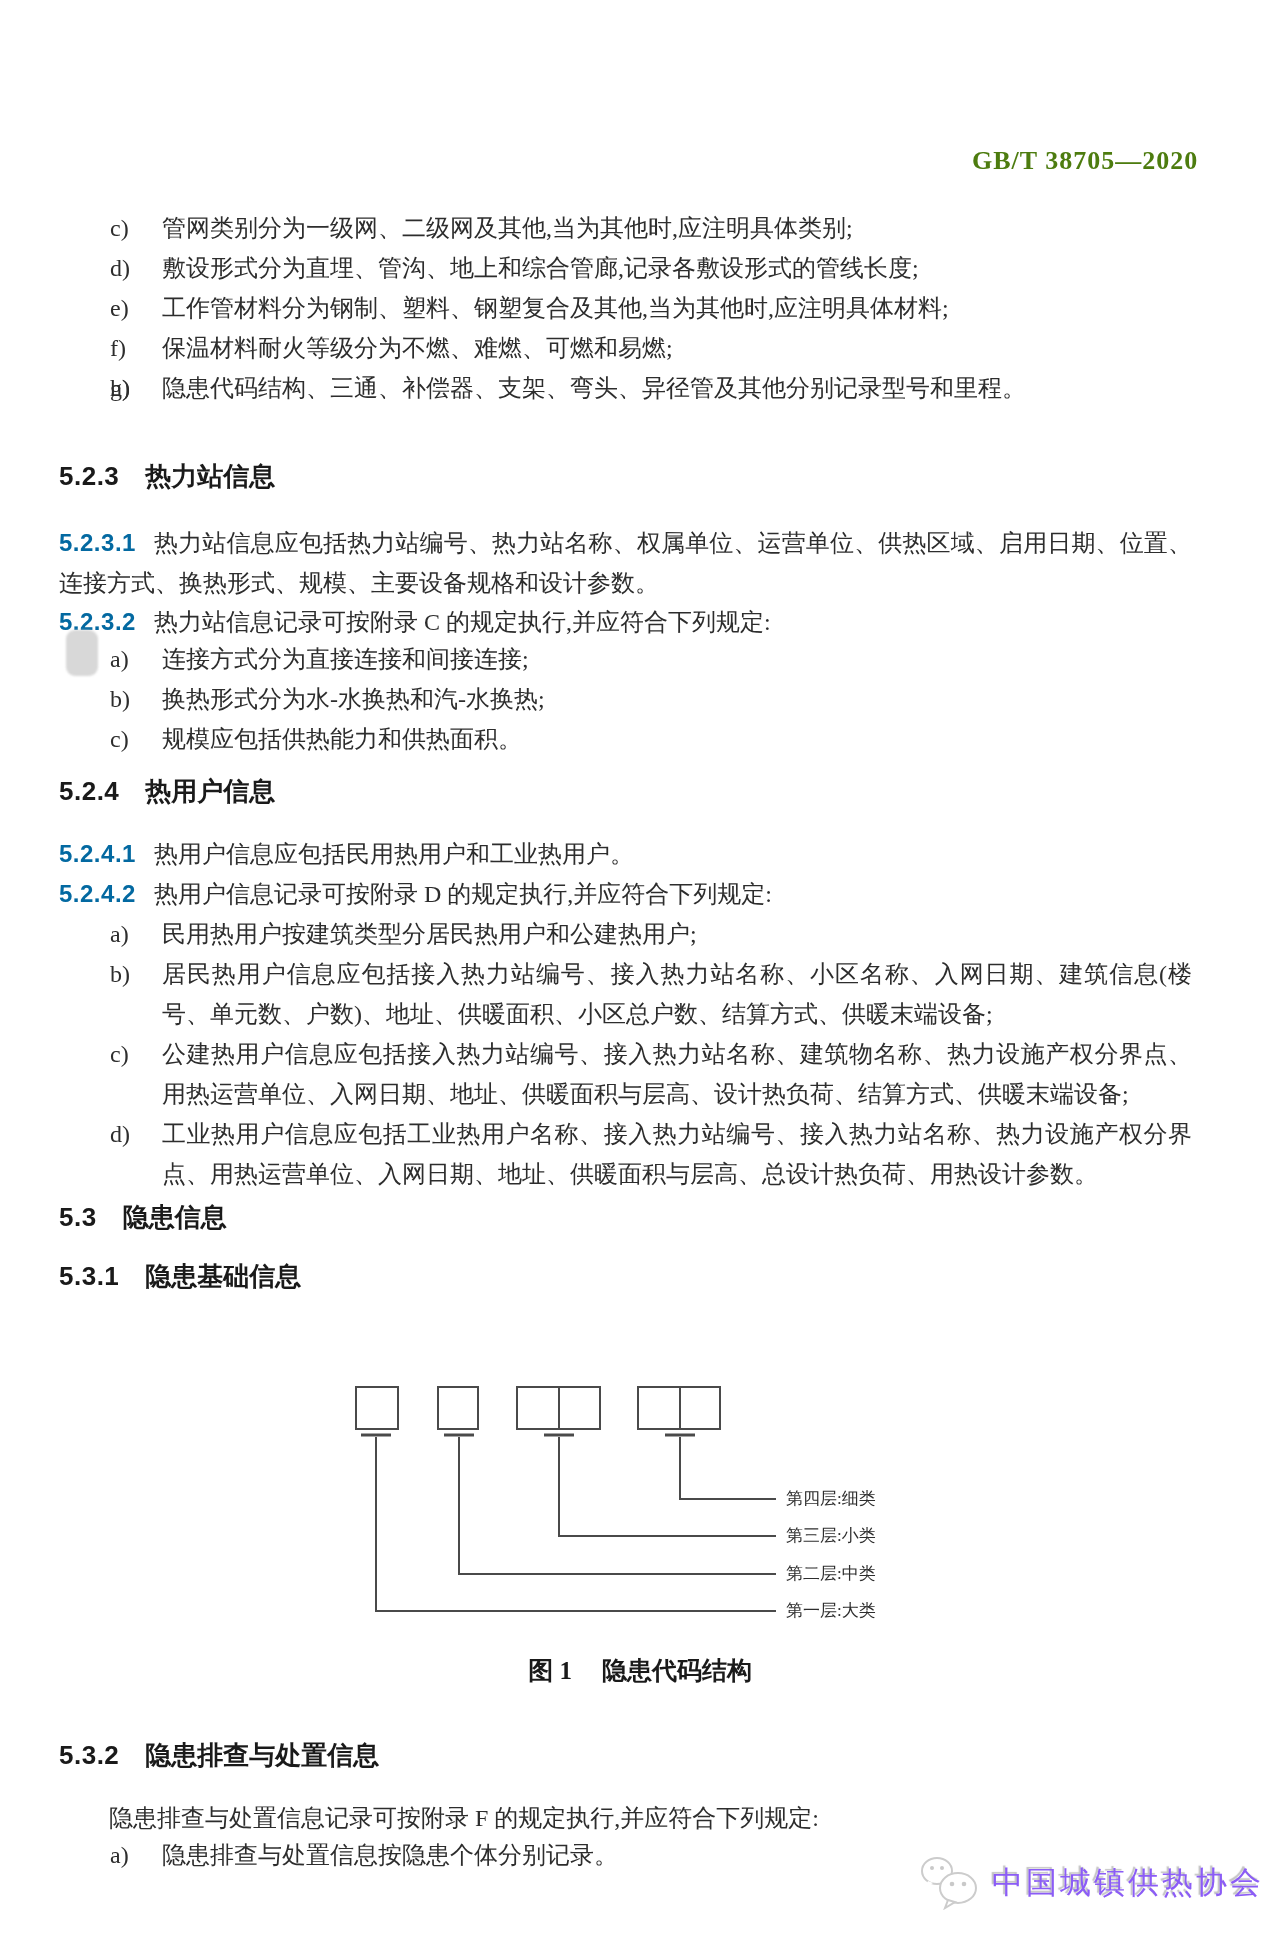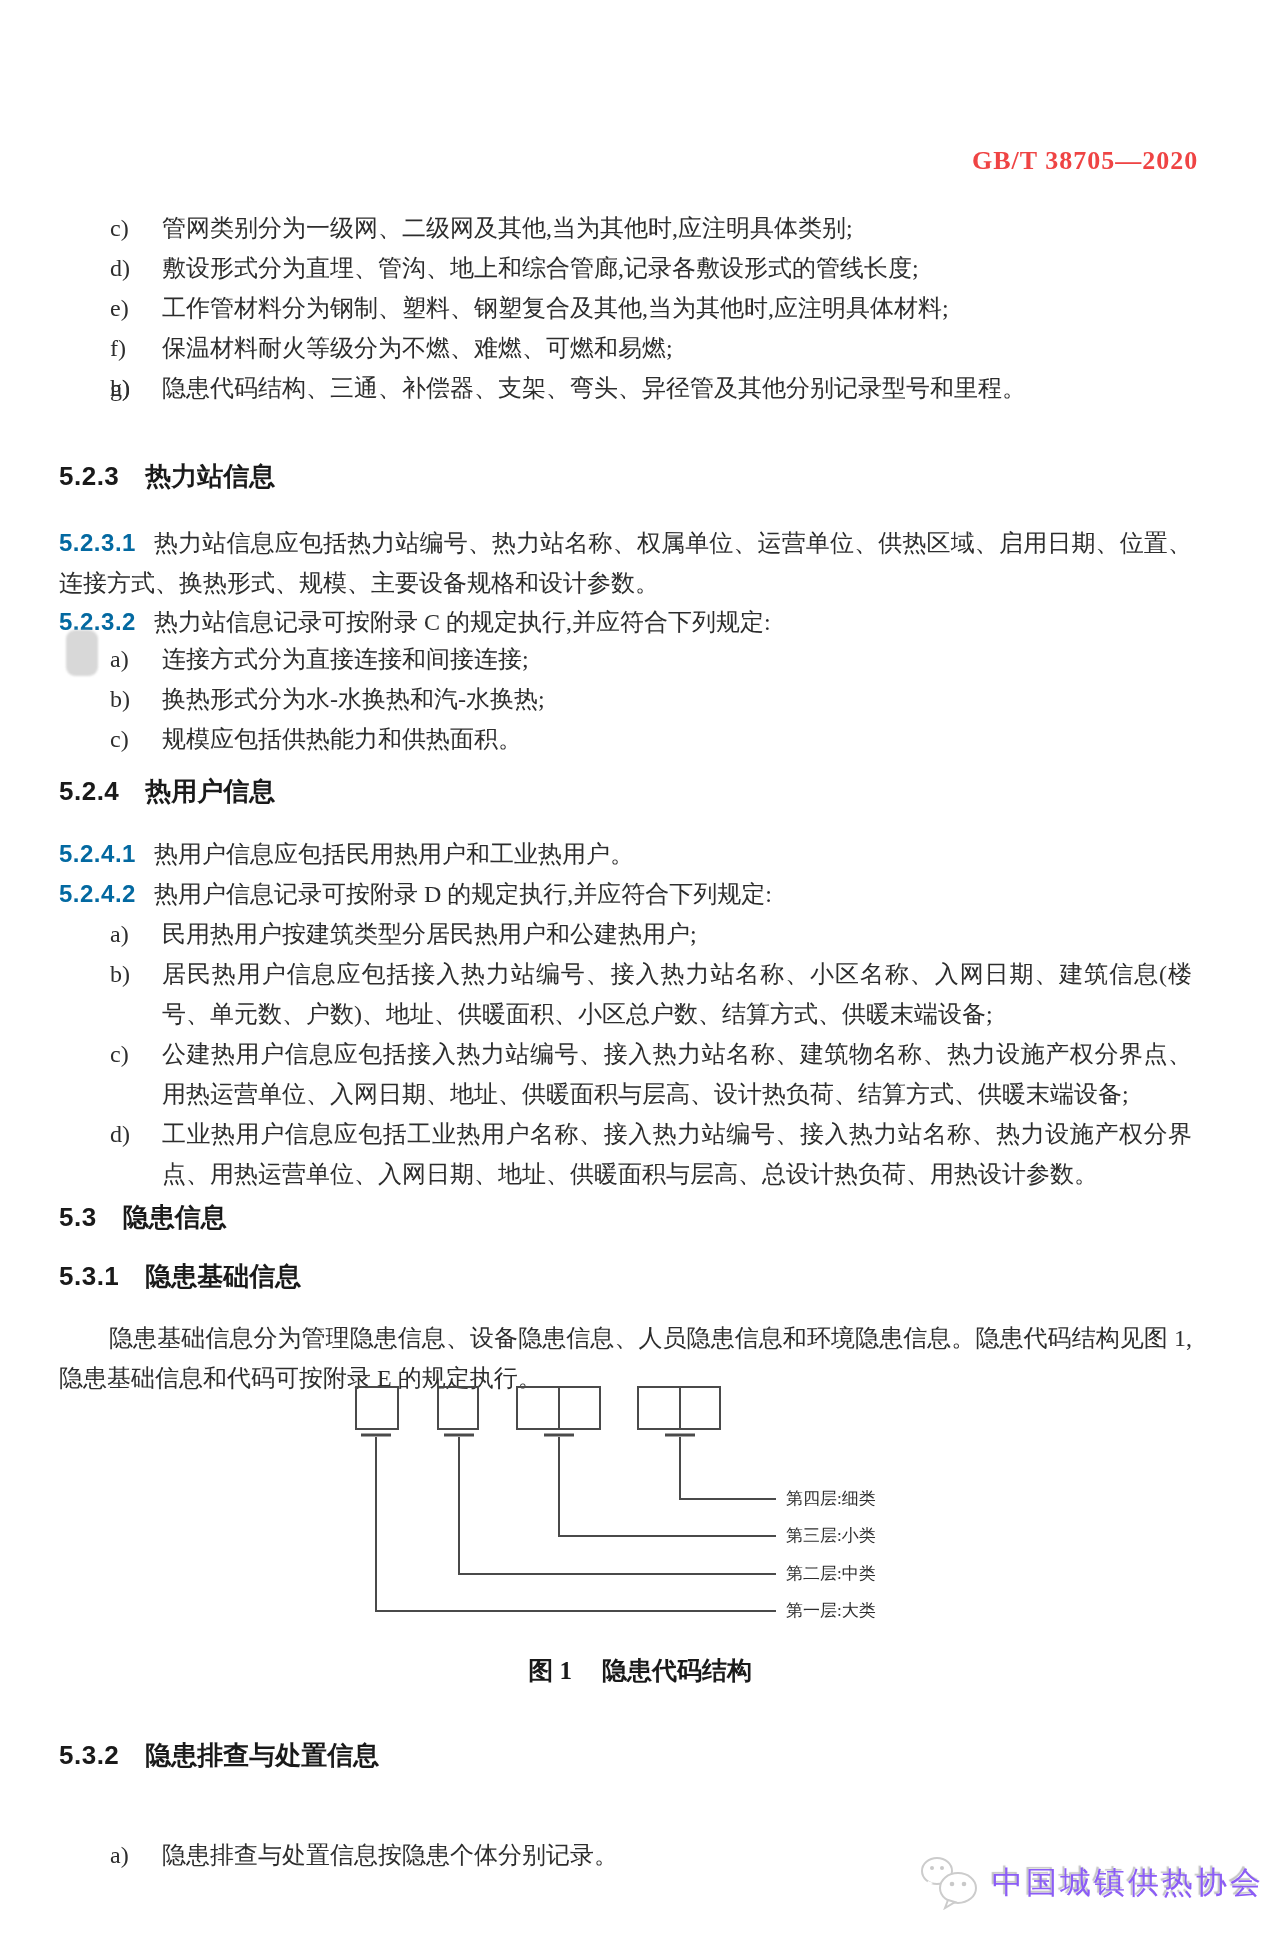--- a/index.html
+++ b/index.html
@@ -7,7 +7,7 @@
         font-family:"Liberation Serif","DejaVu Serif",serif;color:#2d2d2d;}
   .abs{position:absolute;}
   
-  .doc-number{top:146px;left:972px;font-size:26px;font-weight:600;letter-spacing:1px;color:#ef4444;
+  .doc-number{top:146px;left:972px;font-size:26px;font-weight:600;letter-spacing:1px;color:#4d7c0f;
               font-family:"Liberation Serif","DejaVu Serif",serif;}
   
   .blk{left:59px;width:1133px;font-size:24px;line-height:40px;text-align:justify;}

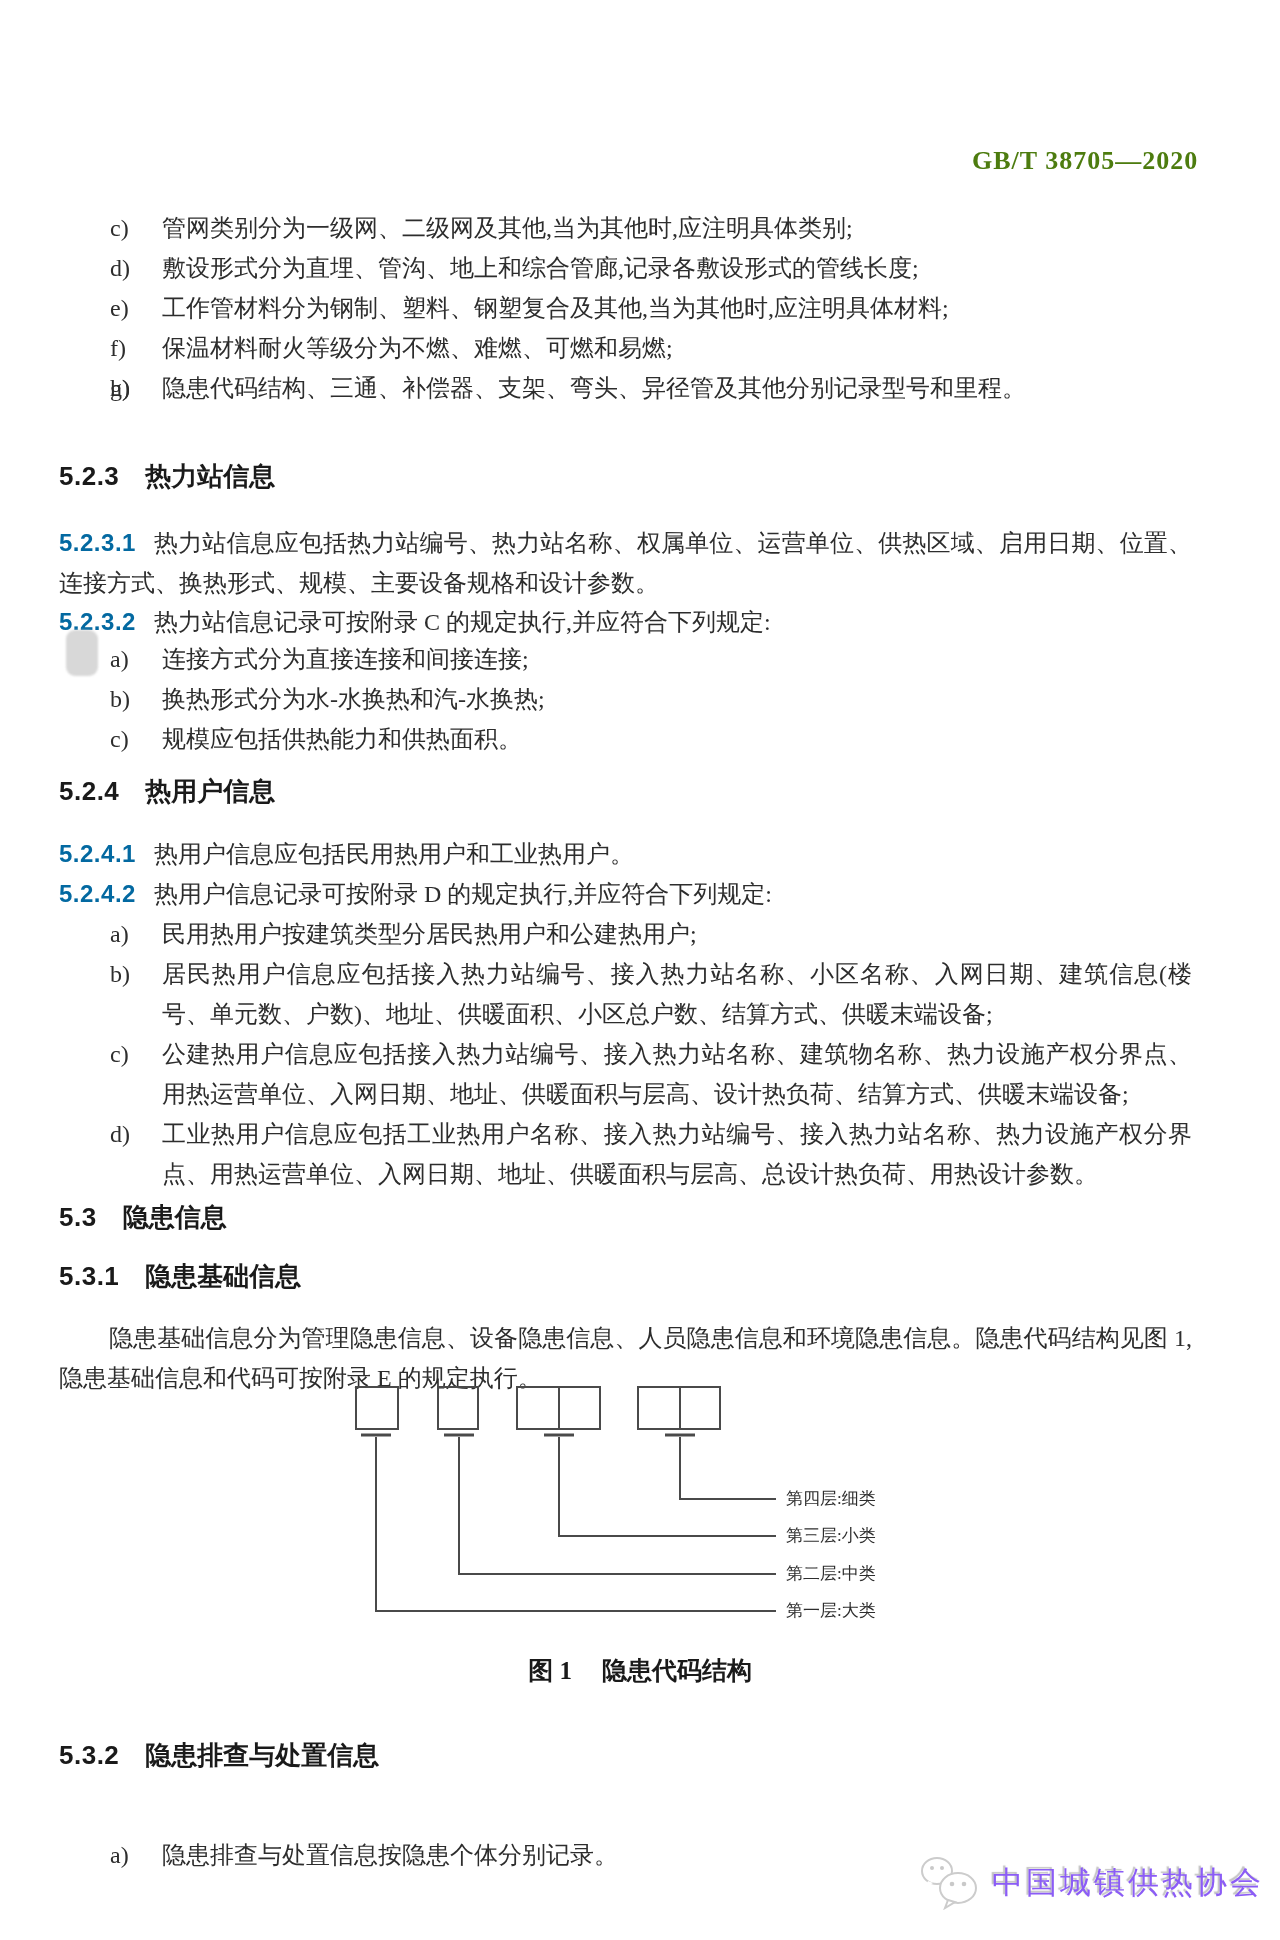--- a/index.html
+++ b/index.html
@@ -81,7 +81,6 @@
 
   <h2 class="abs sec" style="top:1259px;"><span class="snum">5.3.1</span><span>隐患基础信息</span></h2>
 
-  <p class="abs blk para" style="top:1318px;margin:0;">隐患基础信息分为管理隐患信息、设备隐患信息、人员隐患信息和环境隐患信息。隐患代码结构见图 1,隐患基础信息和代码可按附录 E 的规定执行。</p>
 
   <div class="abs fig">
     <svg width="1280" height="250" viewBox="0 0 1280 250">

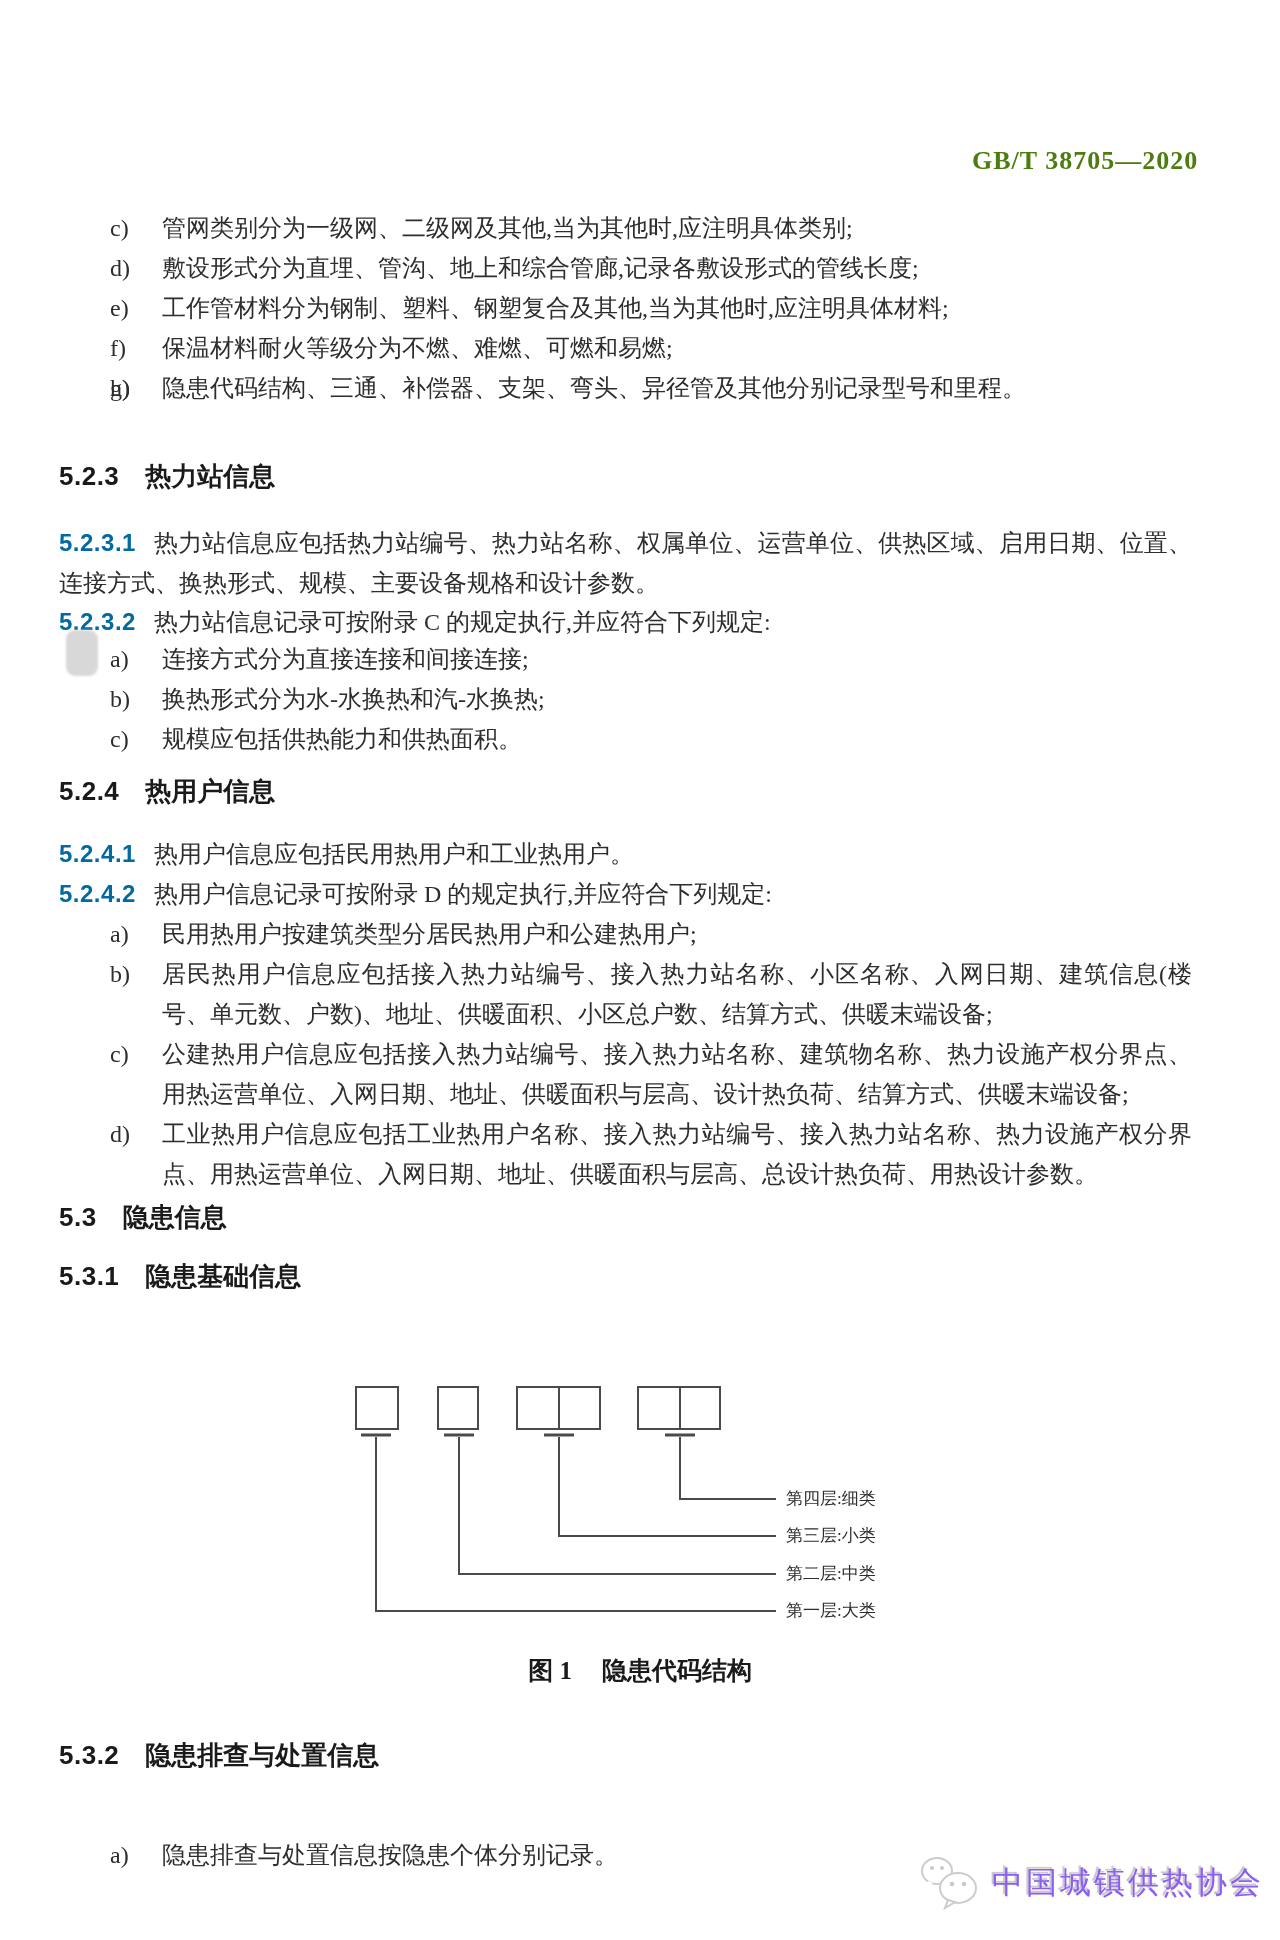--- a/index.html
+++ b/index.html
@@ -115,6 +115,7 @@
 
   <h2 class="abs sec" style="top:1738px;"><span class="snum">5.3.2</span><span>隐患排查与处置信息</span></h2>
 
+  <p class="abs blk para" style="top:1798px;margin:0;">隐患排查与处置信息记录可按附录 F 的规定执行,并应符合下列规定:</p>
 
   <div class="abs olist" style="top:1835px;">
     <div class="li"><span class="lab">a)</span><span>隐患排查与处置信息按隐患个体分别记录。</span></div>

